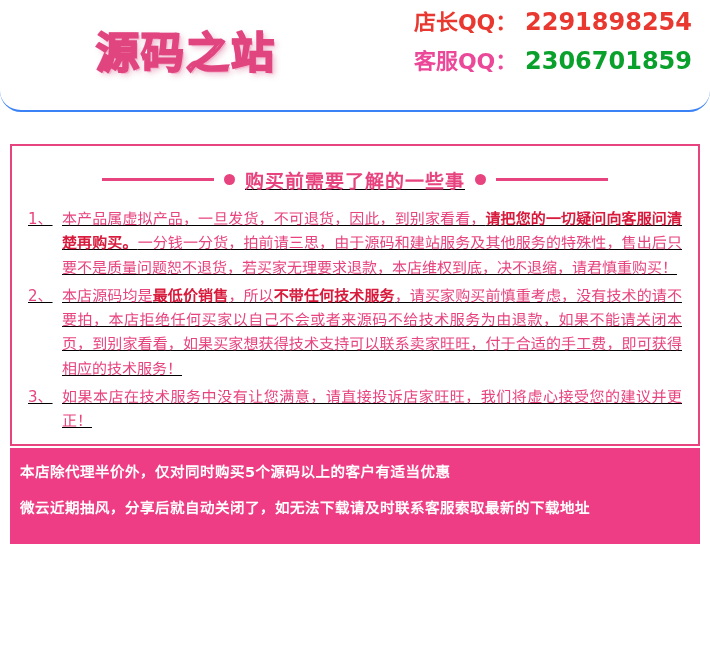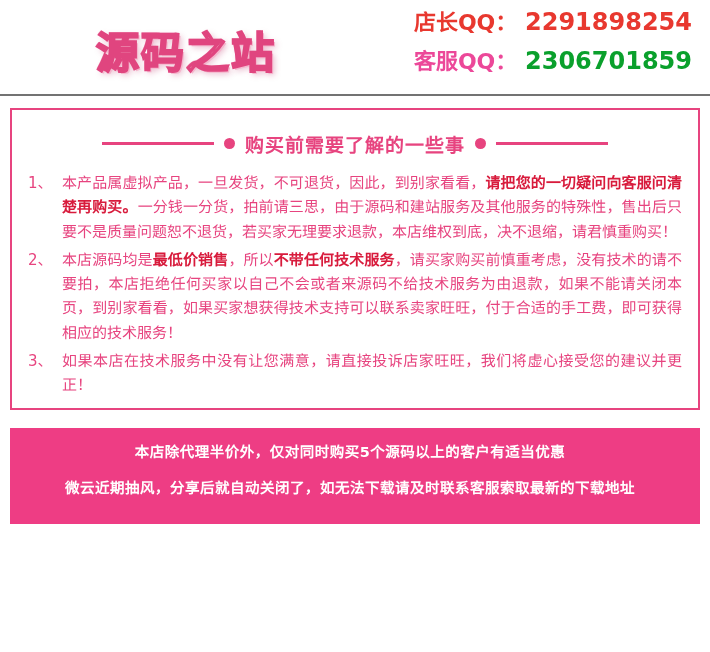--- a/index.html
+++ b/index.html
@@ -23,9 +23,10 @@
   
   .header {
     position: relative;
-    height: 96px;
-    border-bottom: 2px solid #737373;
+    height: 112px;
+    border-bottom: 2px solid #3b82f6;
     box-sizing: border-box;
+    border-radius: 21px;
   }
   .brand {
     position: absolute;

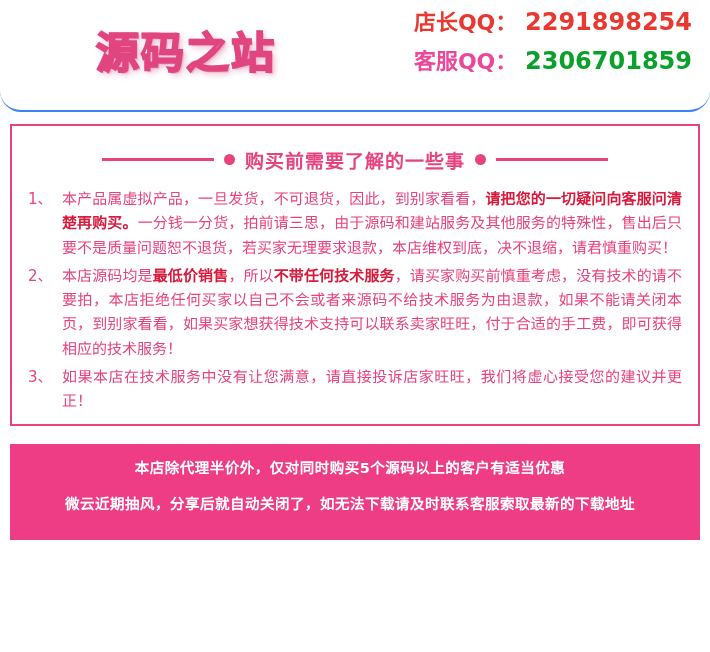--- a/index.html
+++ b/index.html
@@ -75,12 +75,13 @@
 
   
   .notice-wrap {
-    margin: 12px 10px 0 10px;
+    margin: 32px 10px 0 10px;
     border: 2px solid #e7447f;
     padding: 14px 16px 16px 16px;
     position: relative;
     box-sizing: border-box;
     height: 302px;
+    text-decoration: underline;
   }
   .notice-title-row {
     display: flex;

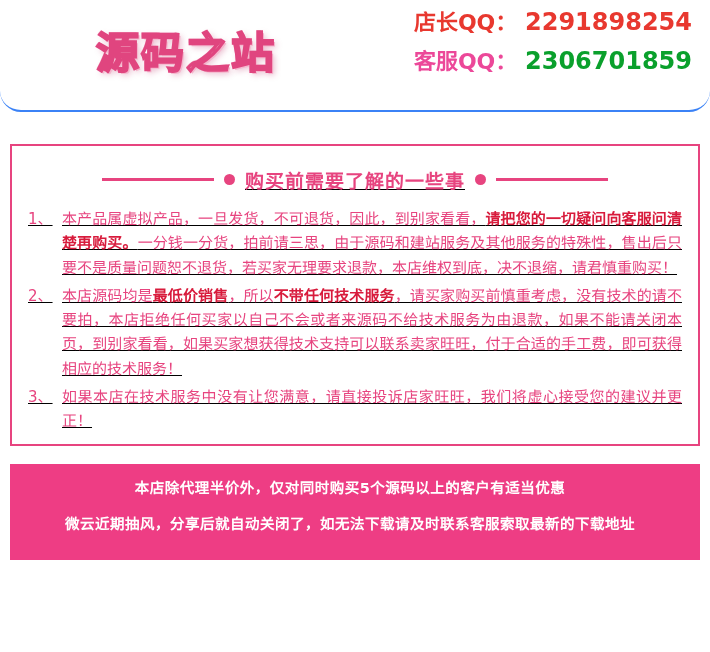--- a/index.html
+++ b/index.html
@@ -141,10 +141,10 @@
 
   
   .banner {
-    margin: 18px 10px 0 10px;
+    margin: 2px 10px 0 10px;
     background: #ee3d84;
     padding: 14px 20px 12px 10px;
-    text-align: center;
+    text-align: left;
     box-sizing: border-box;
   }
   .banner-line {

